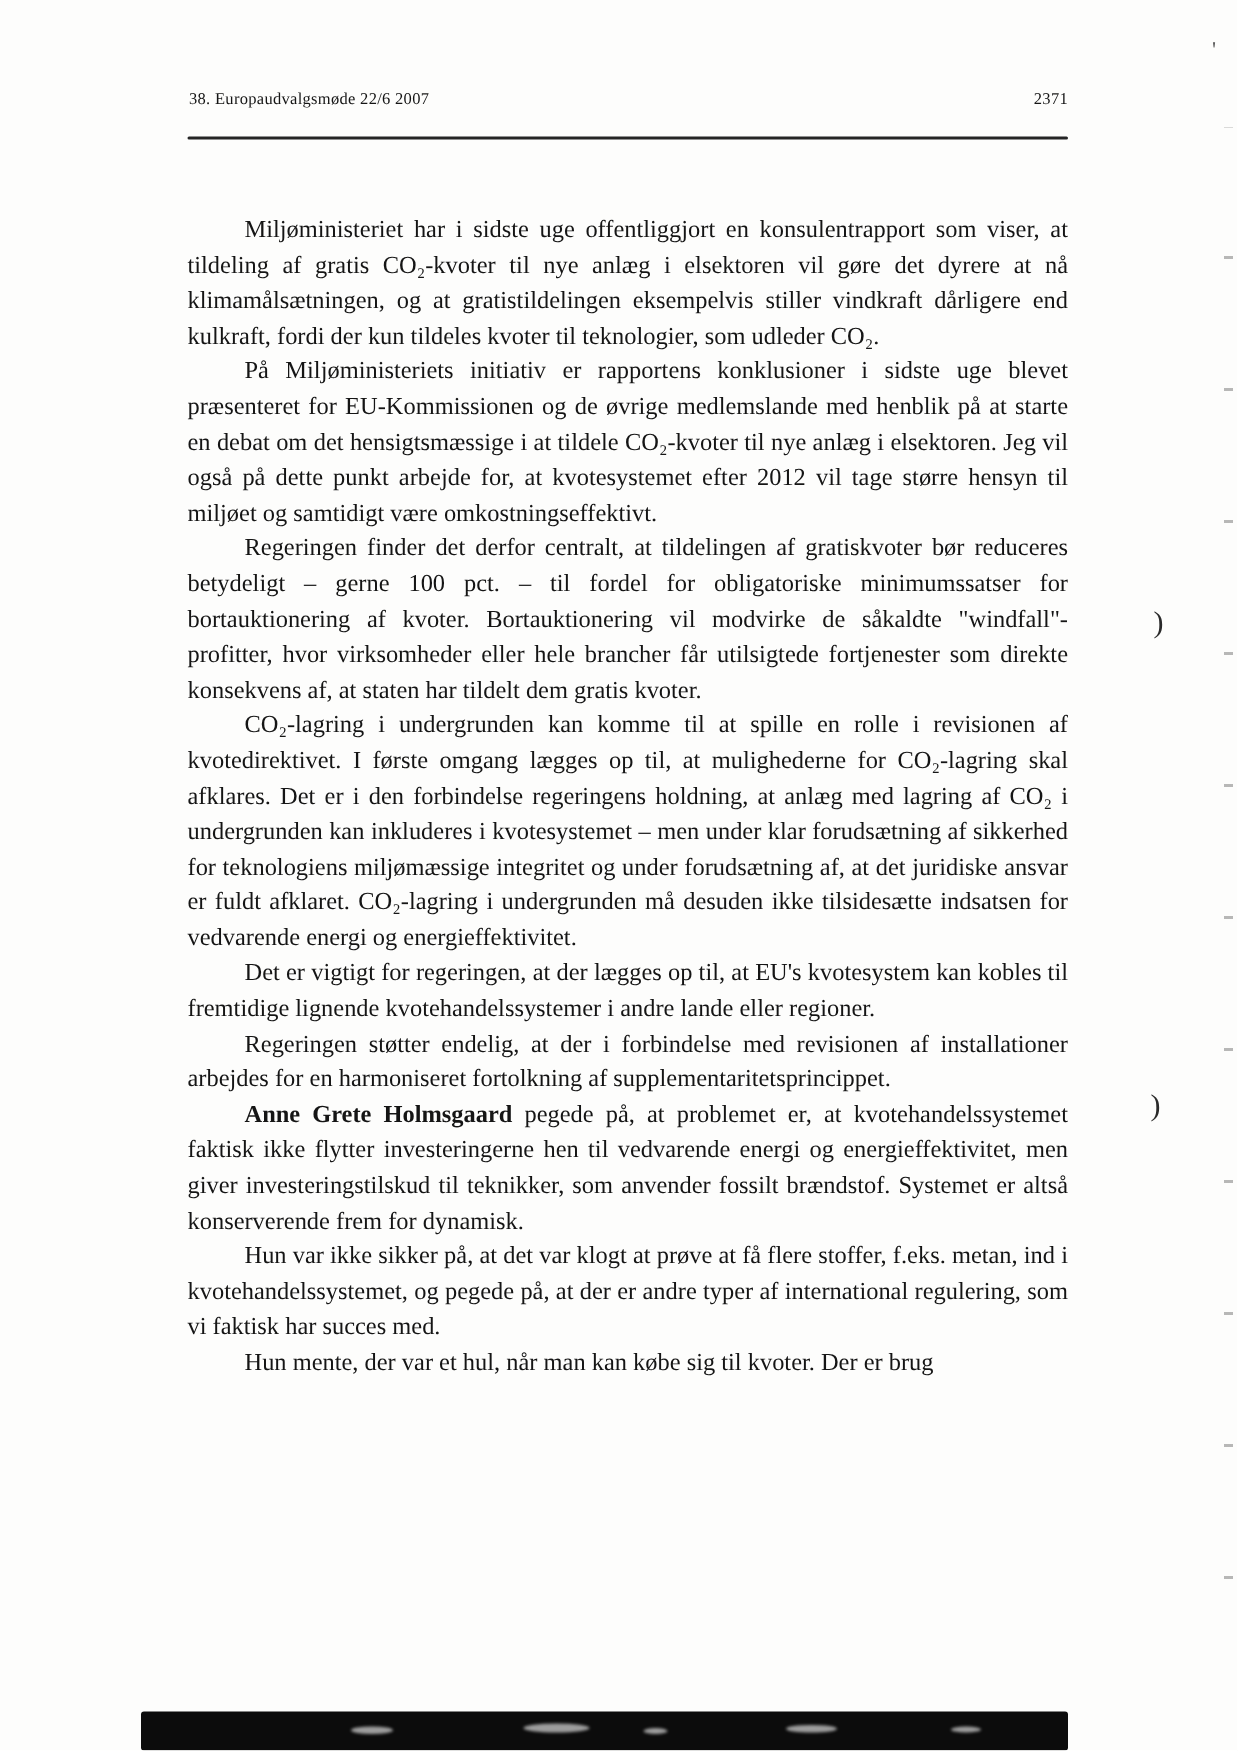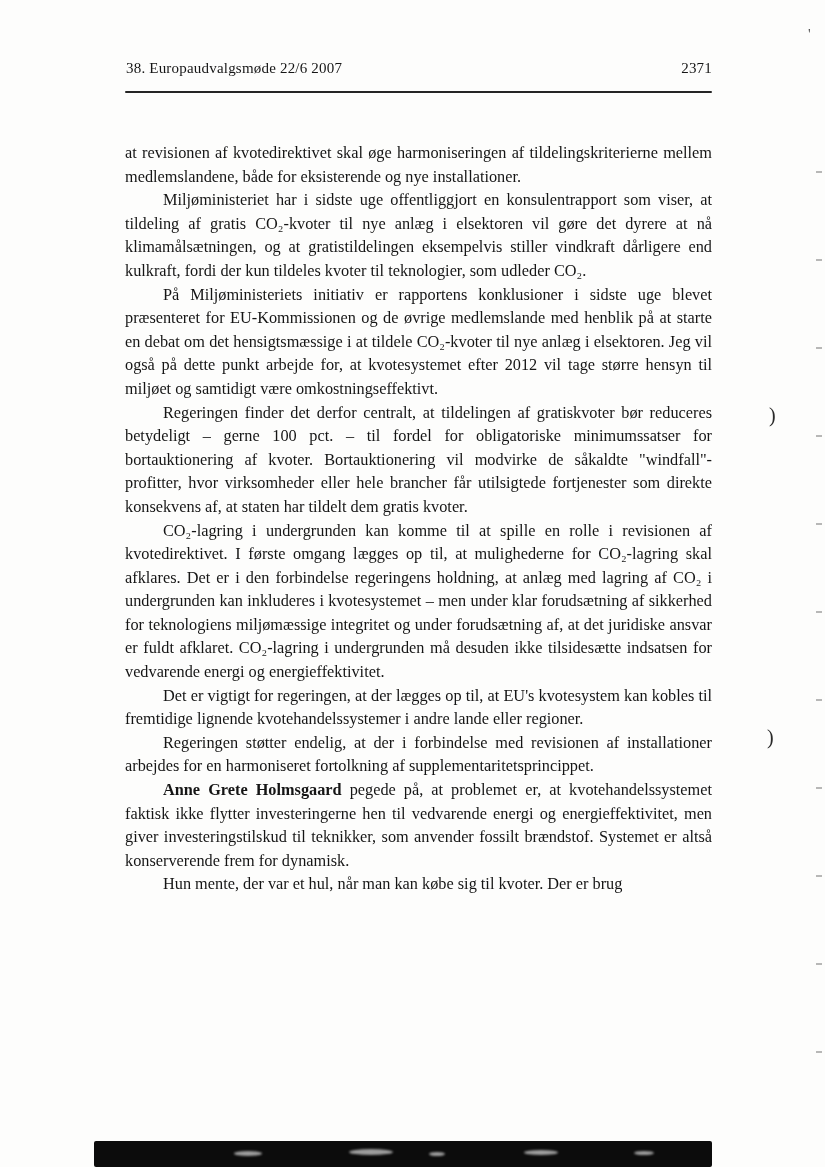--- a/index.html
+++ b/index.html
@@ -23,7 +23,7 @@
     width: 586px;
     display: flex;
     justify-content: space-between;
-    font-size: 15px;
+    font-size: 11px;
     letter-spacing: 0.2px;
   }
   .header-rule {

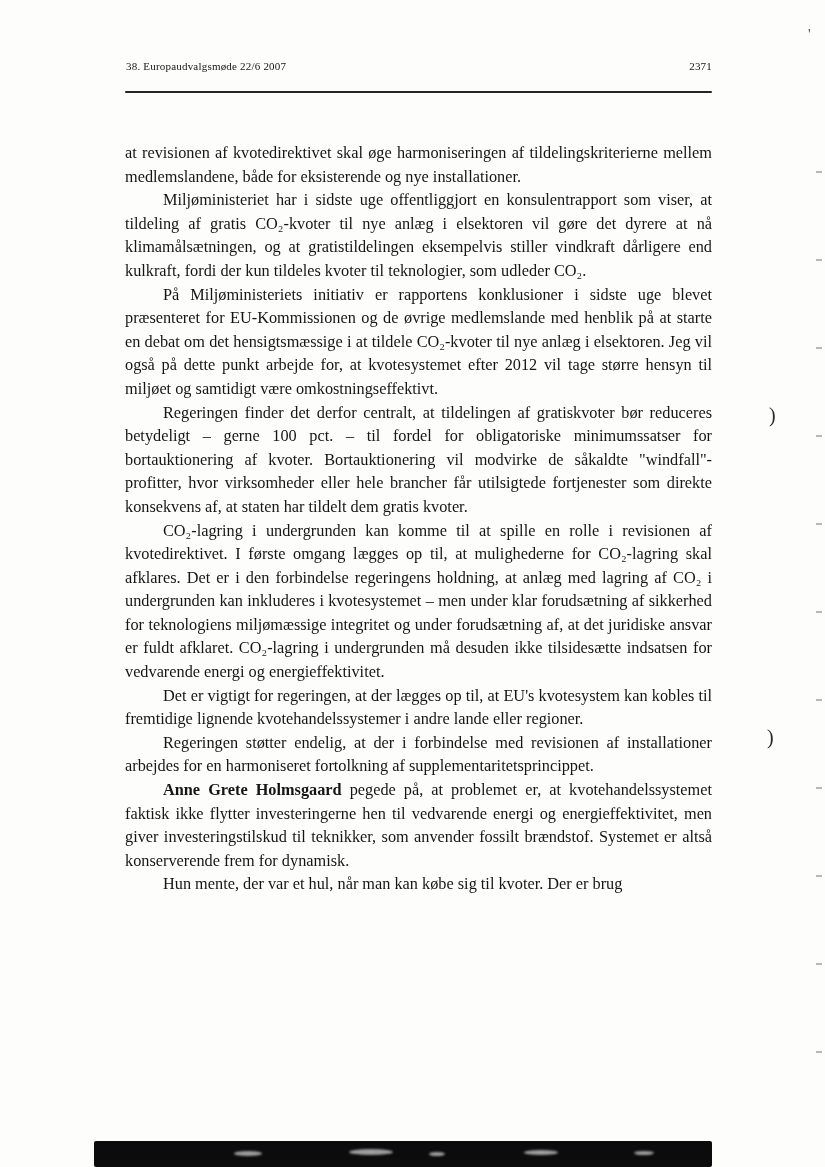--- a/index.html
+++ b/index.html
@@ -110,7 +110,6 @@
   <div class="header-rule"></div>
 
   <div class="body-text">
-      <p class="para">at revisionen af kvotedirektivet skal øge harmoniseringen af tildelingskriterierne mellem medlemslandene, både for eksisterende og nye installationer.</p>
       <p class="para indent">Miljøministeriet har i sidste uge offentliggjort en konsulentrapport som viser, at tildeling af gratis CO₂-kvoter til nye anlæg i elsektoren vil gøre det dyrere at nå klimamålsætningen, og at gratistildelingen eksempelvis stiller vindkraft dårligere end kulkraft, fordi der kun tildeles kvoter til teknologier, som udleder CO₂.</p>
       <p class="para indent">På Miljøministeriets initiativ er rapportens konklusioner i sidste uge blevet præsenteret for EU-Kommissionen og de øvrige medlemslande med henblik på at starte en debat om det hensigtsmæssige i at tildele CO₂-kvoter til nye anlæg i elsektoren. Jeg vil også på dette punkt arbejde for, at kvotesystemet efter 2012 vil tage større hensyn til miljøet og samtidigt være omkostningseffektivt.</p>
       <p class="para indent">Regeringen finder det derfor centralt, at tildelingen af gratiskvoter bør reduceres betydeligt – gerne 100 pct. – til fordel for obligatoriske minimumssatser for bortauktionering af kvoter. Bortauktionering vil modvirke de såkaldte "windfall"-profitter, hvor virksomheder eller hele brancher får utilsigtede fortjenester som direkte konsekvens af, at staten har tildelt dem gratis kvoter.</p>

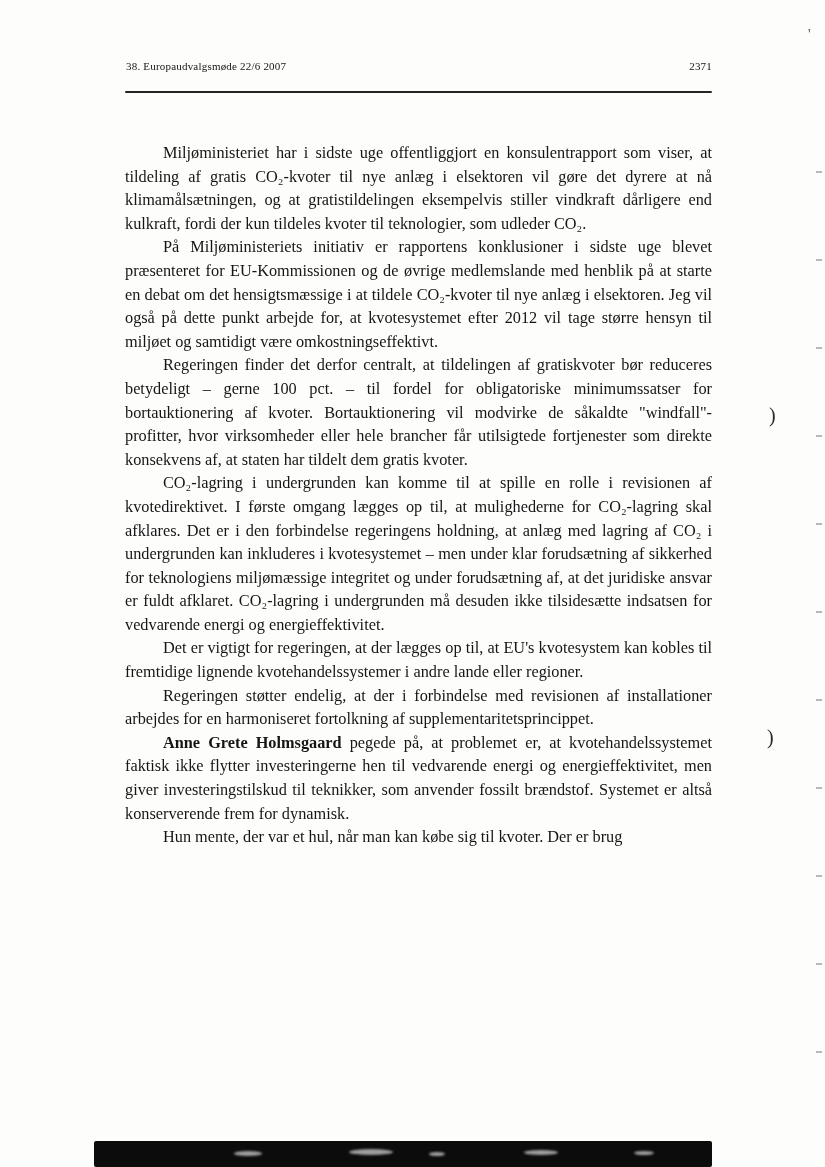--- a/index.html
+++ b/index.html
@@ -117,6 +117,7 @@
       <p class="para indent">Det er vigtigt for regeringen, at der lægges op til, at EU's kvotesystem kan kobles til fremtidige lignende kvotehandelssystemer i andre lande eller regioner.</p>
       <p class="para indent">Regeringen støtter endelig, at der i forbindelse med revisionen af installationer arbejdes for en harmoniseret fortolkning af supplementaritetsprincippet.</p>
       <p class="para indent"><b>Anne Grete Holmsgaard</b> pegede på, at problemet er, at kvotehandelssystemet faktisk ikke flytter investeringerne hen til vedvarende energi og energieffektivitet, men giver investeringstilskud til teknikker, som anvender fossilt brændstof. Systemet er altså konserverende frem for dynamisk.</p>
+      <p class="para indent">Hun var ikke sikker på, at det var klogt at prøve at få flere stoffer, f.eks. metan, ind i kvotehandelssystemet, og pegede på, at der er andre typer af international regulering, som vi faktisk har succes med.</p>
       <p class="para indent">Hun mente, der var et hul, når man kan købe sig til kvoter. Der er brug</p>
     </div>
 

